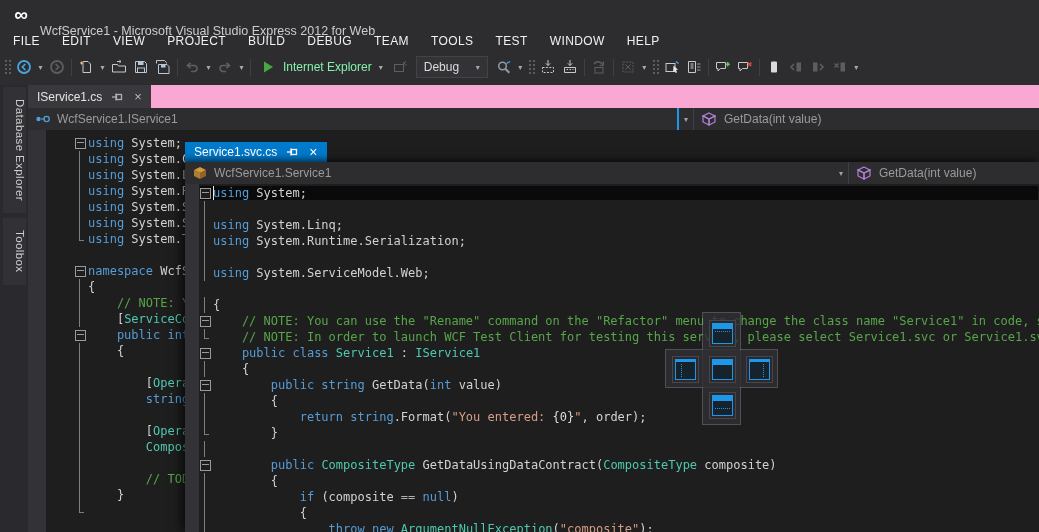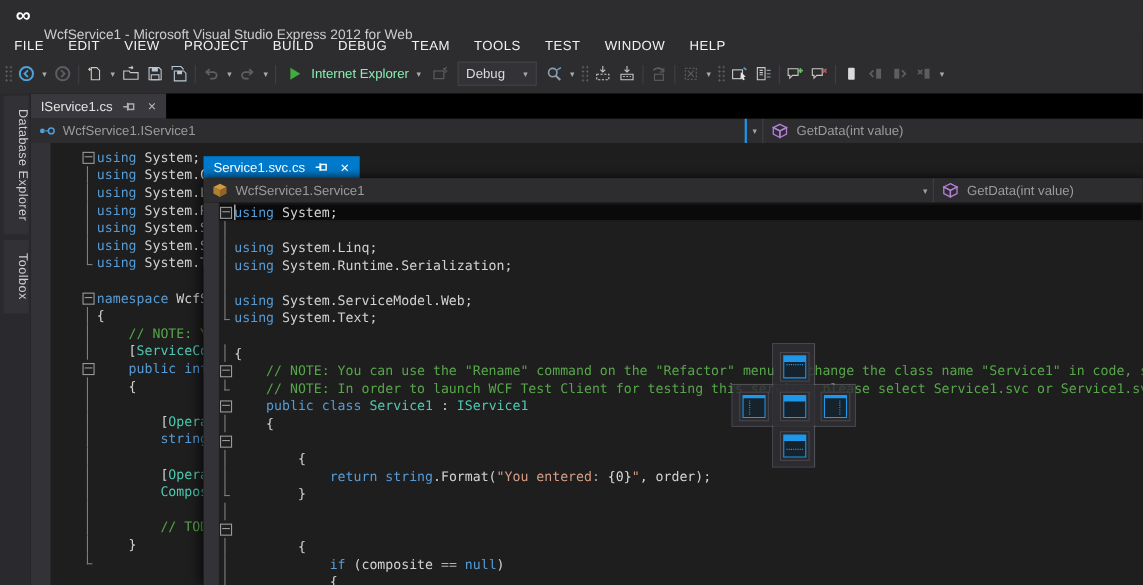--- a/index.html
+++ b/index.html
@@ -47,7 +47,7 @@
   .sx-k{color:#569cd6}.sx-p{color:#d2d2d2}.sx-t{color:#4ec9b0}.sx-s{color:#d69d85}
   .sx-c{color:#57a64a}.sx-o{color:#b4b4b4}.sx-f{color:#dcdcdc}
   
-  .main-tabrow{position:absolute;left:28px;top:85px;right:0;height:23px;background:#000000;}
+  .main-tabrow{position:absolute;left:28px;top:85px;right:0;height:23px;background:#f9a8d4;}
   .main-tab{background:#39393d;color:#e4e4e4;}
   .navbar{display:flex;align-items:center;background:#2d2d30;font-size:12px;color:#9b9b9b;}
   .main-navbar{position:absolute;left:28px;top:108px;right:0;height:22px;}

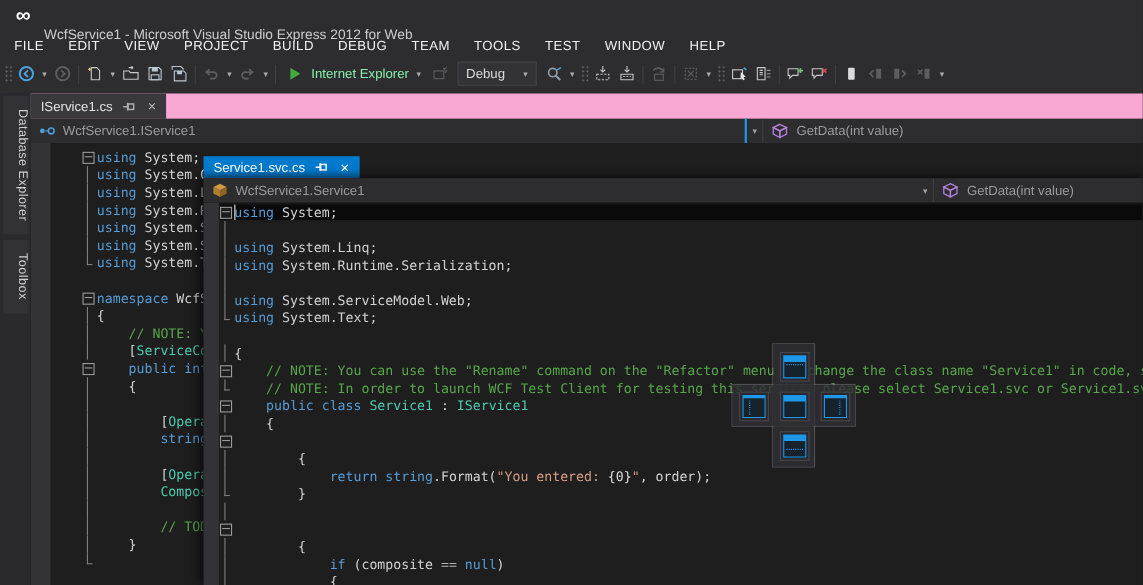--- a/index.html
+++ b/index.html
@@ -397,7 +397,6 @@
             <div class="cl"><span class="gut"><span class="gline"></span></span><span><span class="sx-k">using</span><span class="sx-p"> System.Runtime.Serialization;</span></span></div>
             <div class="cl"><span class="gut"><span class="gline"></span></span></div>
             <div class="cl"><span class="gut"><span class="gline"></span></span><span><span class="sx-k">using</span><span class="sx-p"> System.ServiceModel.Web;</span></span></div>
-            <div class="cl"><span class="gut"><span class="gend"></span></span><span><span class="sx-k">using</span><span class="sx-p"> System.Text;</span></span></div>
             <div class="cl"><span class="gut"></span><span></span></div>
             <div class="cl"><span class="gut"><span class="gline"></span></span><span><span class="sx-p">{</span></span></div>
             <div class="cl"><span class="gut"><span class="gbox"></span></span><span><span class="sx-c">    // NOTE: You can use the "Rename" command on the "Refactor" menu to change the class name "Service1" in code, svc</span></span></div>

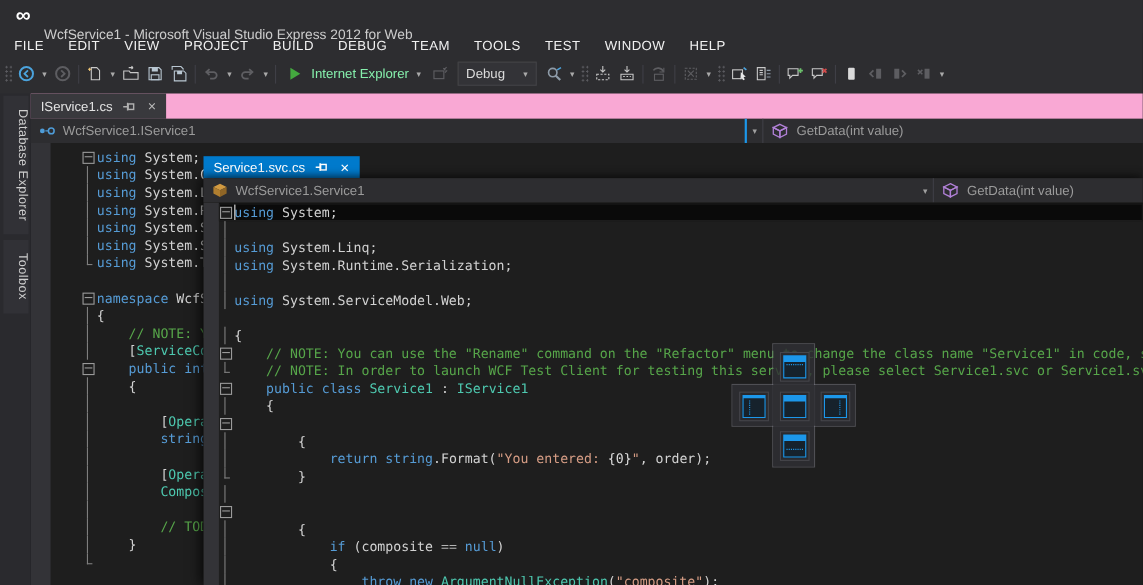--- a/index.html
+++ b/index.html
@@ -403,7 +403,7 @@
             <div class="cl"><span class="gut"><span class="gend"></span></span><span><span class="sx-c">    // NOTE: In order to launch WCF Test Client for testing this service, please select Service1.svc or Service1.svc.</span></span></div>
             <div class="cl"><span class="gut"><span class="gbox"></span></span><span><span class="sx-k">    public class</span><span class="sx-p"> </span><span class="sx-t">Service1</span><span class="sx-p"> : </span><span class="sx-t">IService1</span></span></div>
             <div class="cl"><span class="gut"><span class="gline"></span></span><span><span class="sx-p">    {</span></span></div>
-            <div class="cl"><span class="gut"><span class="gbox"></span></span></div>
+            <div class="cl"><span class="gut"><span class="gbox"></span></span><span><span class="sx-k">        public string</span><span class="sx-p"> GetData(</span><span class="sx-k">int</span><span class="sx-p"> value)</span></span></div>
             <div class="cl"><span class="gut"><span class="gline"></span></span><span><span class="sx-p">        {</span></span></div>
             <div class="cl"><span class="gut"><span class="gline"></span></span><span><span class="sx-k">            return string</span><span class="sx-p">.Format(</span><span class="sx-s">"You entered: </span><span class="sx-f">{0}</span><span class="sx-s">"</span><span class="sx-p">, order);</span></span></div>
             <div class="cl"><span class="gut"><span class="gend"></span></span><span><span class="sx-p">        }</span></span></div>

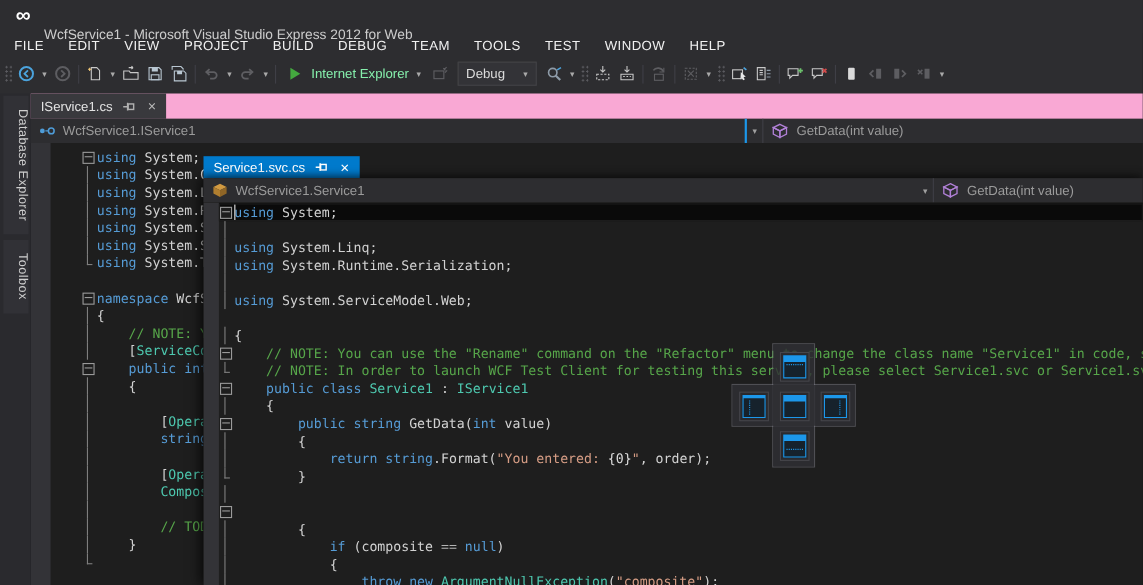--- a/index.html
+++ b/index.html
@@ -408,7 +408,7 @@
             <div class="cl"><span class="gut"><span class="gline"></span></span><span><span class="sx-k">            return string</span><span class="sx-p">.Format(</span><span class="sx-s">"You entered: </span><span class="sx-f">{0}</span><span class="sx-s">"</span><span class="sx-p">, order);</span></span></div>
             <div class="cl"><span class="gut"><span class="gend"></span></span><span><span class="sx-p">        }</span></span></div>
             <div class="cl"><span class="gut"><span class="gline"></span></span><span></span></div>
-            <div class="cl"><span class="gut"><span class="gbox"></span></span></div>
+            <div class="cl"><span class="gut"><span class="gbox"></span></span><span><span class="sx-k">        public</span><span class="sx-p"> </span><span class="sx-t">CompositeType</span><span class="sx-p"> GetDataUsingDataContract(</span><span class="sx-t">CompositeType</span><span class="sx-p"> composite)</span></span></div>
             <div class="cl"><span class="gut"><span class="gline"></span></span><span><span class="sx-p">        {</span></span></div>
             <div class="cl"><span class="gut"><span class="gline"></span></span><span><span class="sx-k">            if</span><span class="sx-p"> (composite </span><span class="sx-o">==</span><span class="sx-p"> </span><span class="sx-k">null</span><span class="sx-p">)</span></span></div>
             <div class="cl"><span class="gut"><span class="gline"></span></span><span><span class="sx-p">            {</span></span></div>

